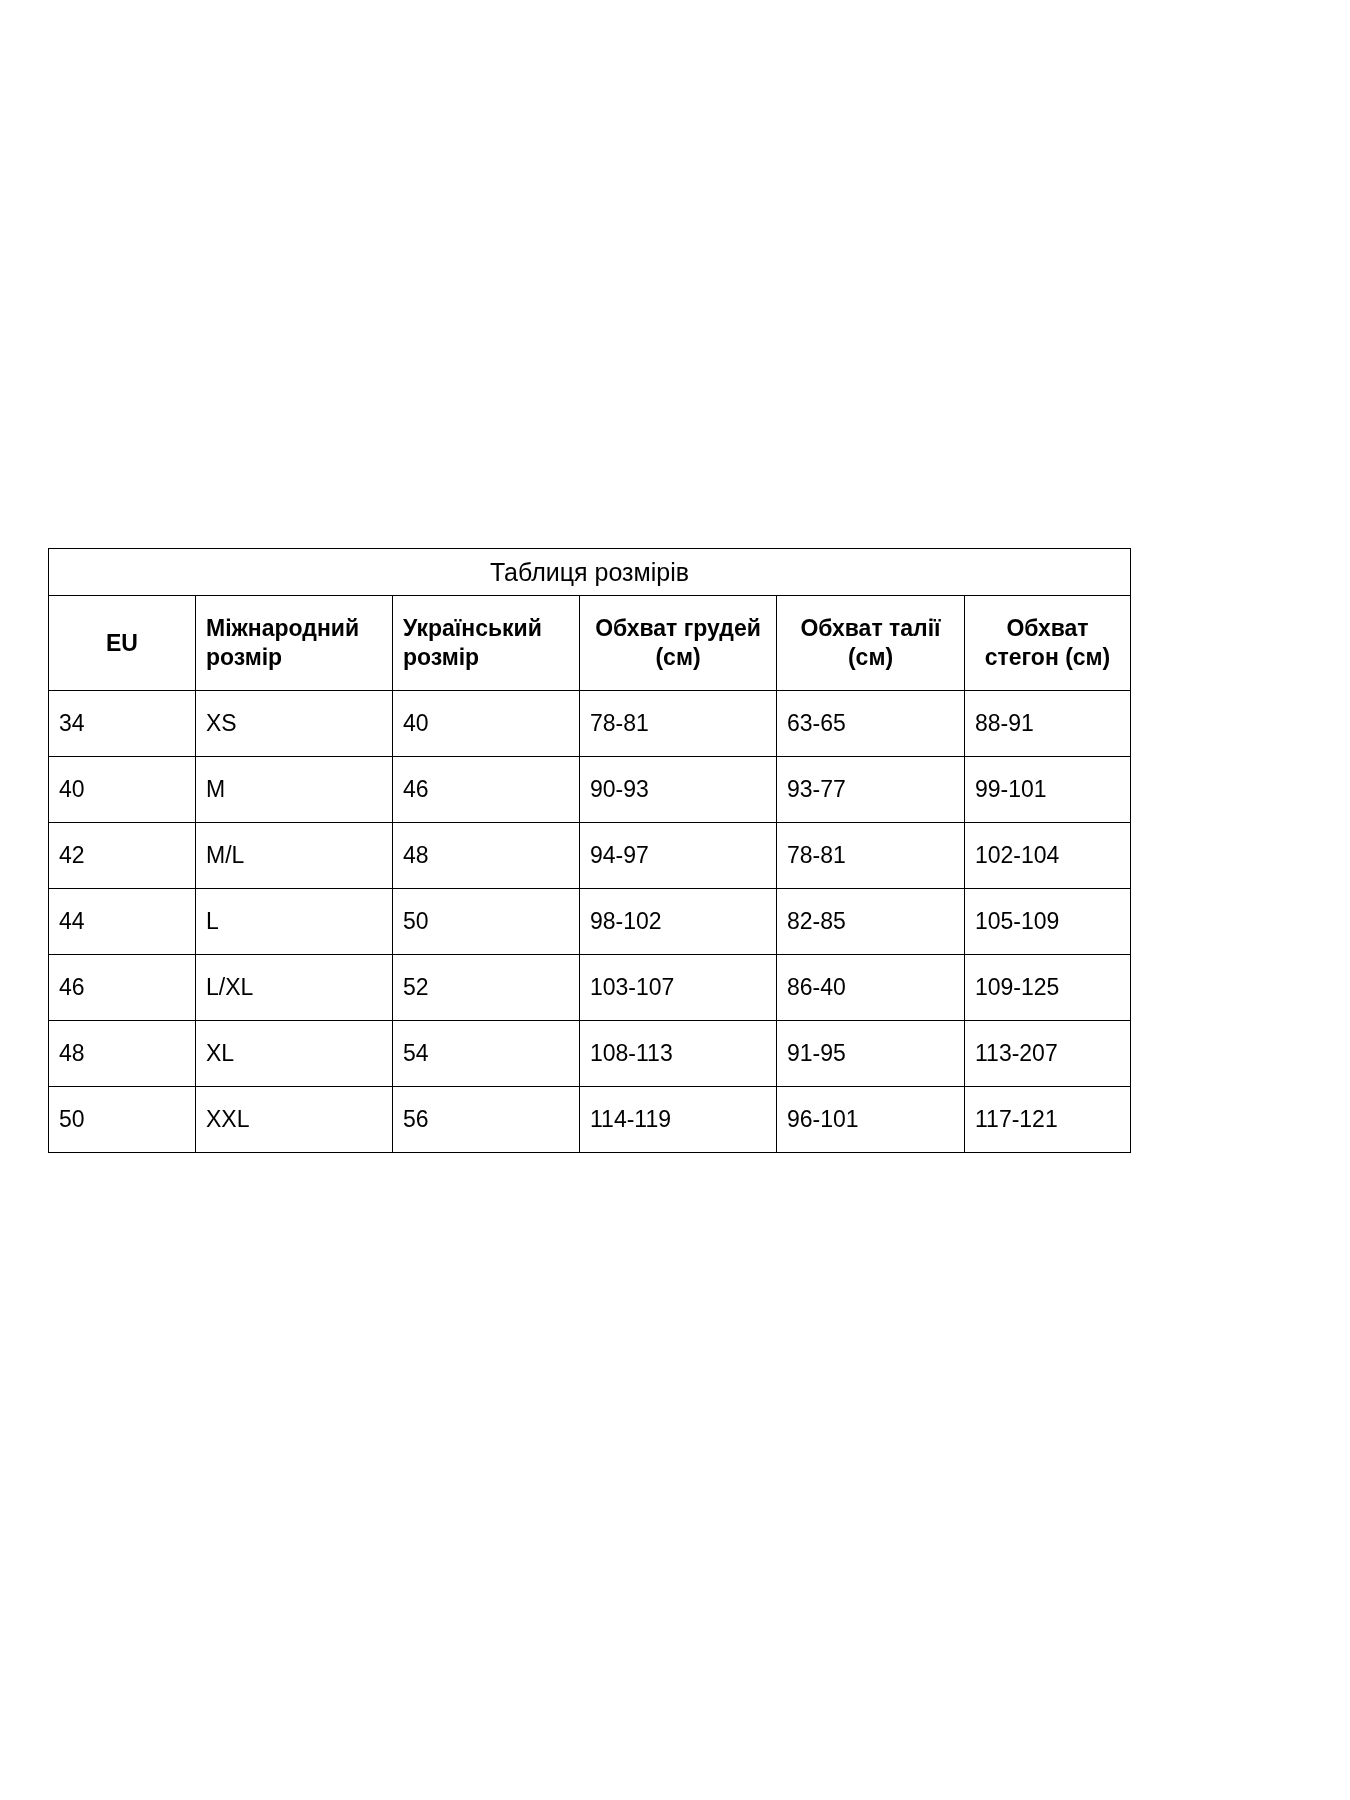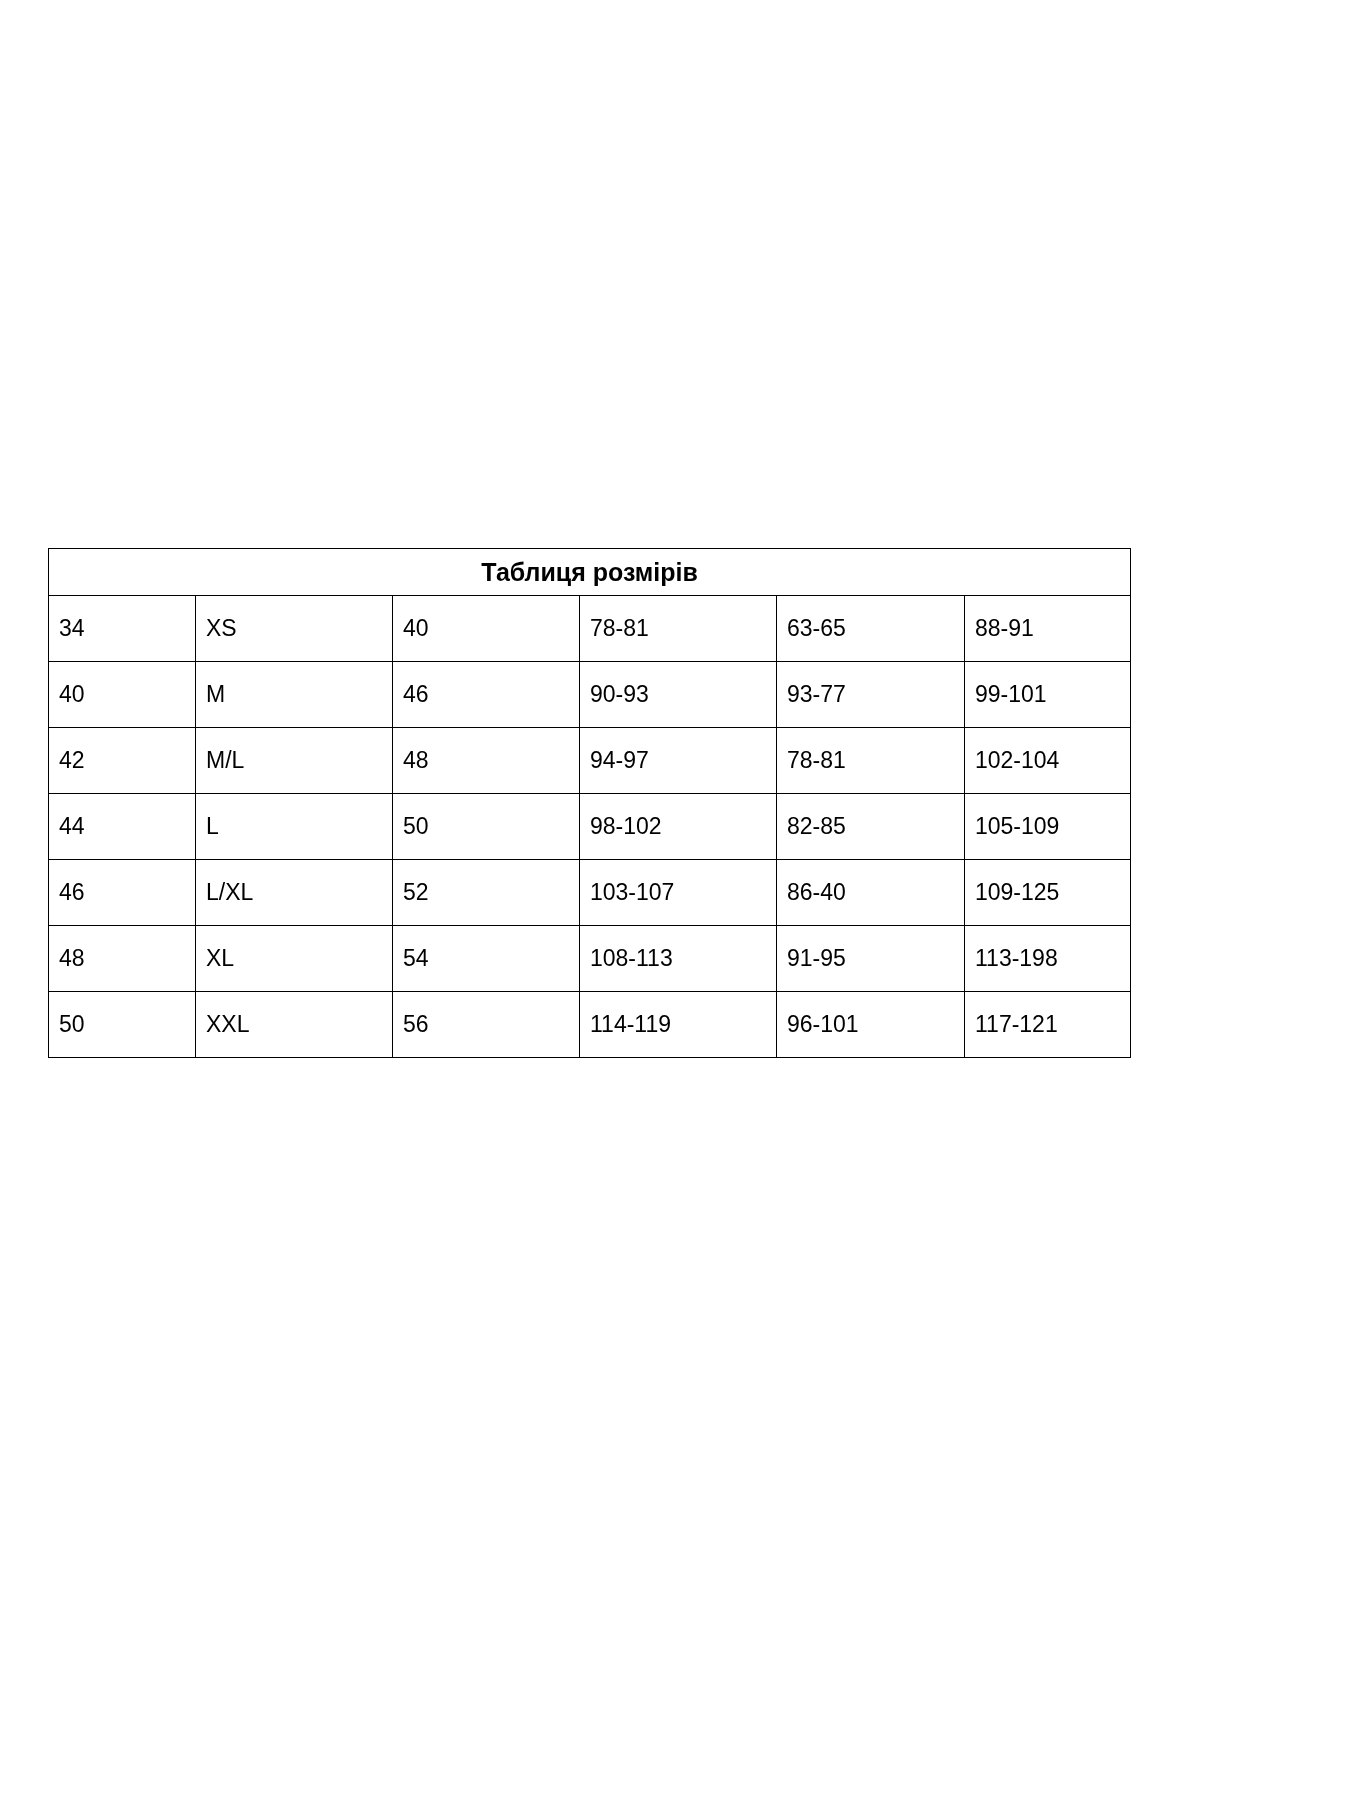--- a/index.html
+++ b/index.html
@@ -47,7 +47,7 @@
 
   .title-cell {
     text-align: center;
-    font-weight: bold;
+    font-weight: normal;
     font-size: 25px;
     height: 46px;
     padding: 4px 6px;

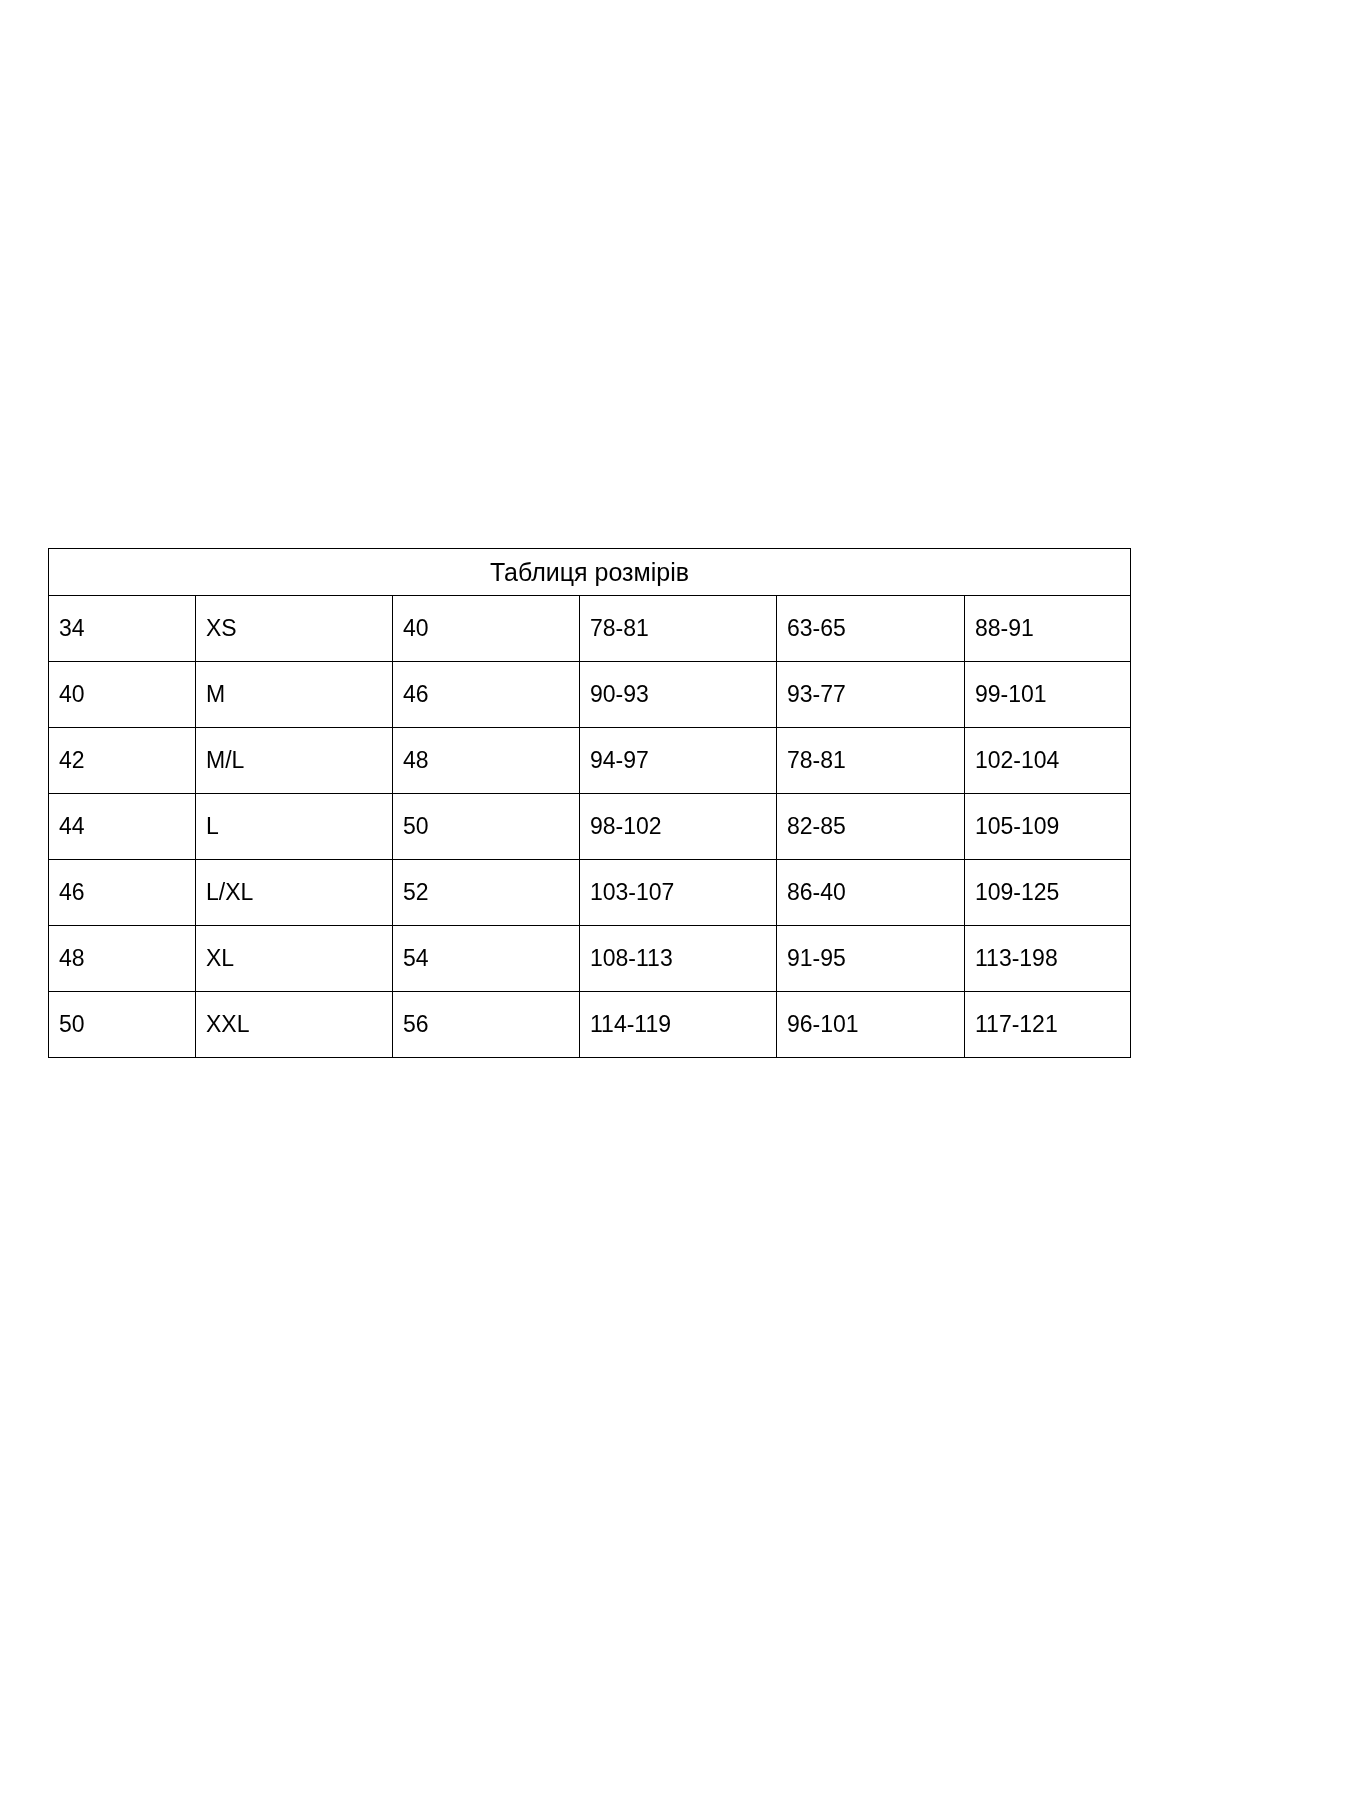--- a/index.html
+++ b/index.html
@@ -103,6 +103,14 @@
         <tr>
           <td class="title-cell" colspan="6">Таблиця розмірів</td>
         </tr>
+        <tr>
+          <th class="head-cell">EU</th>
+          <th class="head-cell left-head">Міжнародний розмір</th>
+          <th class="head-cell left-head">Український розмір</th>
+          <th class="head-cell">Обхват грудей (см)</th>
+          <th class="head-cell">Обхват талії (см)</th>
+          <th class="head-cell">Обхват стегон (см)</th>
+        </tr>
       </thead>
       <tbody>
         <tr>

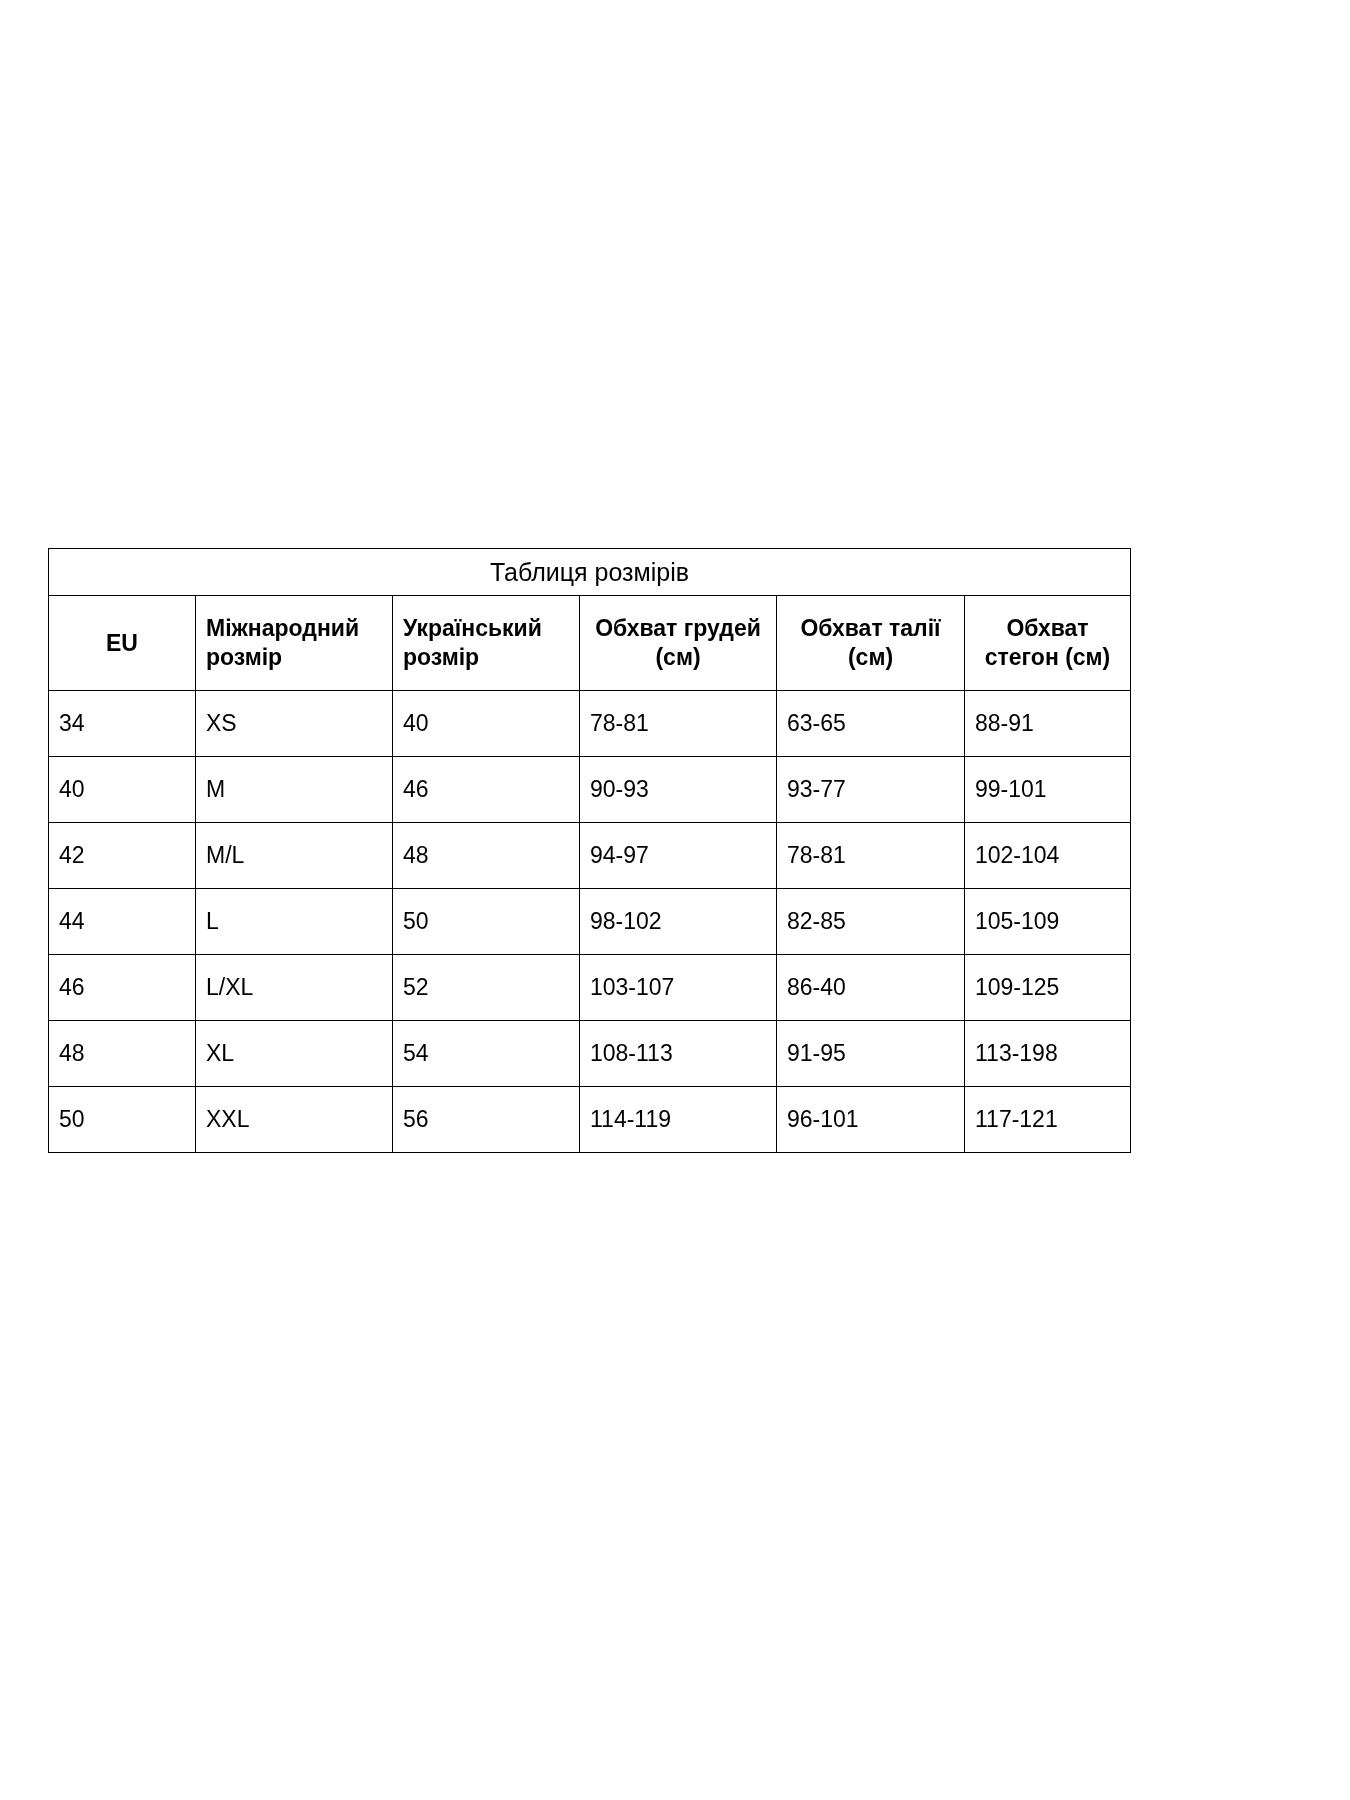--- a/index.html
+++ b/index.html
@@ -159,7 +159,7 @@
           <td class="body-cell">54</td>
           <td class="body-cell">108-113</td>
           <td class="body-cell">91-95</td>
-          <td class="body-cell">113-198</td>
+          <td class="body-cell">113-207</td>
         </tr>
         <tr>
           <td class="body-cell">50</td>

